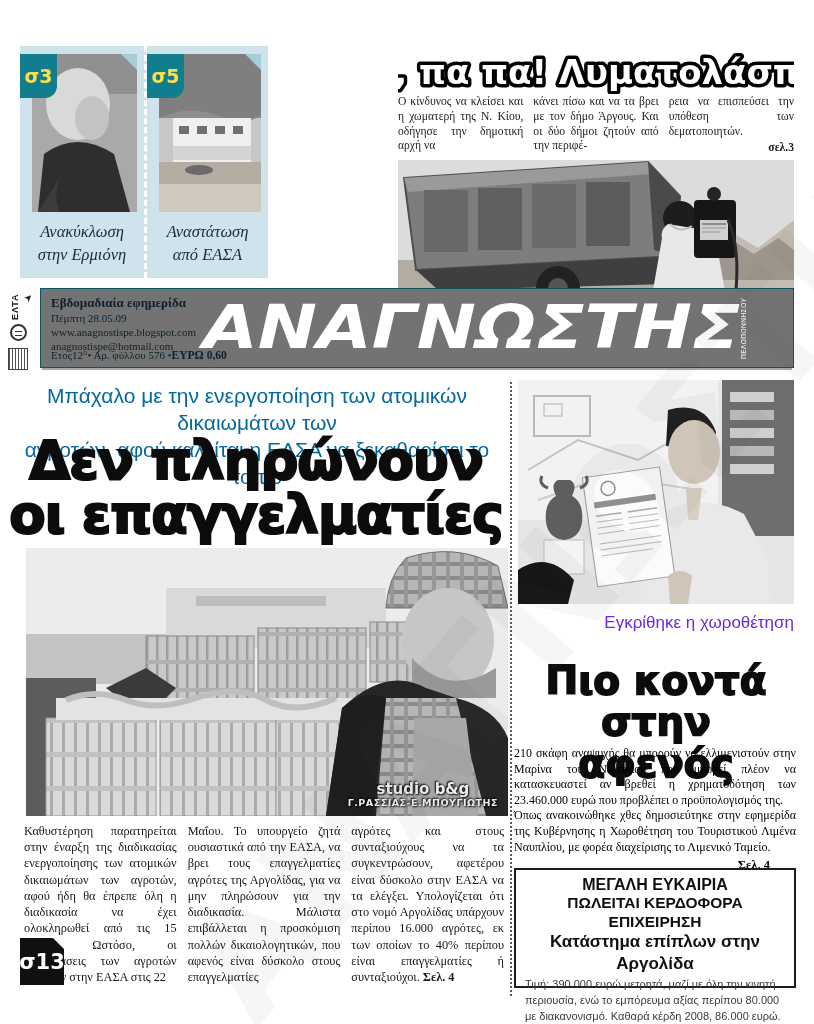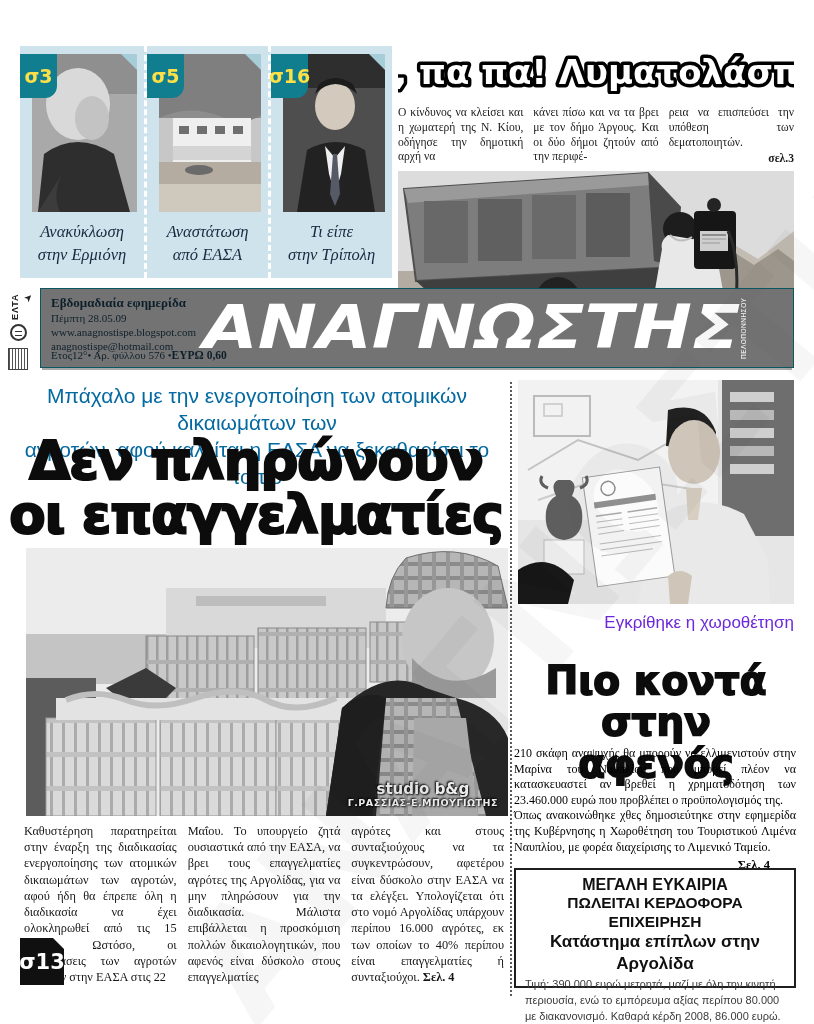--- a/index.html
+++ b/index.html
@@ -160,25 +160,6 @@
     </div>
   </div>
 
-  <div class="teaser t3" style="left:268px">
-    <div class="teaser-tab">σ16</div>
-    <div class="teaser-photo">
-      <svg width="105" height="158" viewBox="0 0 105 158">
-        <rect width="105" height="158" fill="#4e4e4e"></rect>
-        <rect width="105" height="34" fill="#2e2e2e"></rect>
-        <ellipse cx="52" cy="52" rx="20" ry="24" fill="#d3c9bc"></ellipse>
-        <path d="M32 40 Q52 20 74 40 L70 30 Q52 18 36 30 Z" fill="#1c1c1c"></path>
-        <path d="M14 158 L24 96 Q52 80 82 96 L92 158 Z" fill="#222222"></path>
-        <path d="M42 92 L52 104 L62 92 L58 120 L52 140 L46 120 Z" fill="#f0f0f0"></path>
-        <path d="M50 100 L54 100 L57 140 L52 152 L47 140 Z" fill="#555a66"></path>
-      </svg>
-      <div class="fold"></div>
-    </div>
-    <div class="teaser-caption">
-      <div>Τι είπε</div>
-      <div>στην Τρίπολη</div>
-    </div>
-  </div>
 
   <div class="top-story">
     <svg class="top-headline-svg" width="396" height="46" viewBox="0 0 396 46">

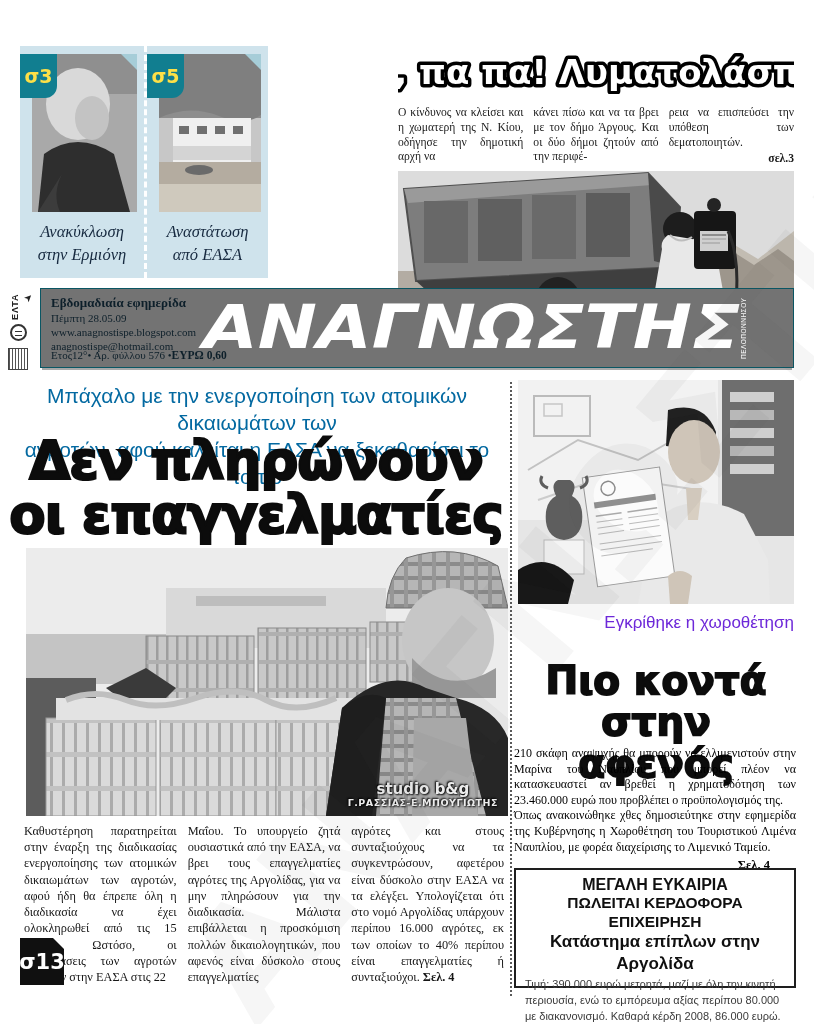--- a/index.html
+++ b/index.html
@@ -30,7 +30,7 @@
   
   .top-story { position:absolute; left:398px; top:48px; width:396px; }
   .top-headline-svg { display:block; margin:0 auto; }
-  .top-cols { display:flex; gap:10px; margin-top:12px; }
+  .top-cols { display:flex; gap:10px; margin-top:1px; }
   .top-col { flex:1; font-size:11.6px; line-height:1.28; text-align:justify; color:#1a1a1a; }
   .top-ref { text-align:right; font-weight:bold; font-size:11.6px; margin-top:2px; }
   .truck-photo { margin-top:4px; width:396px; height:148px; background:#d8d8d8; }

